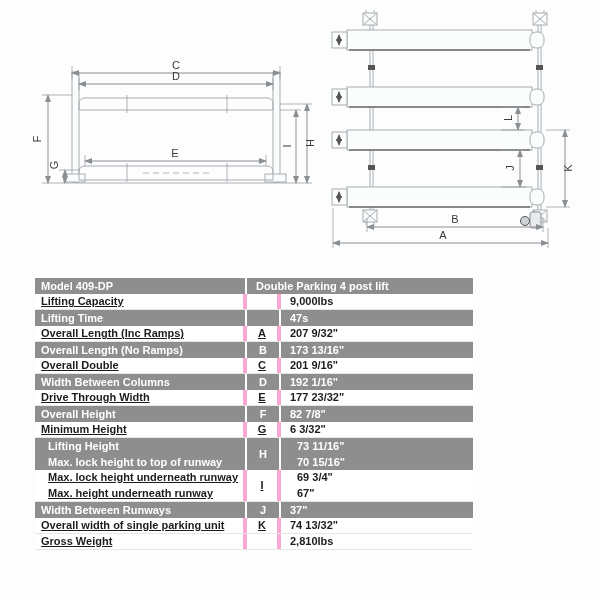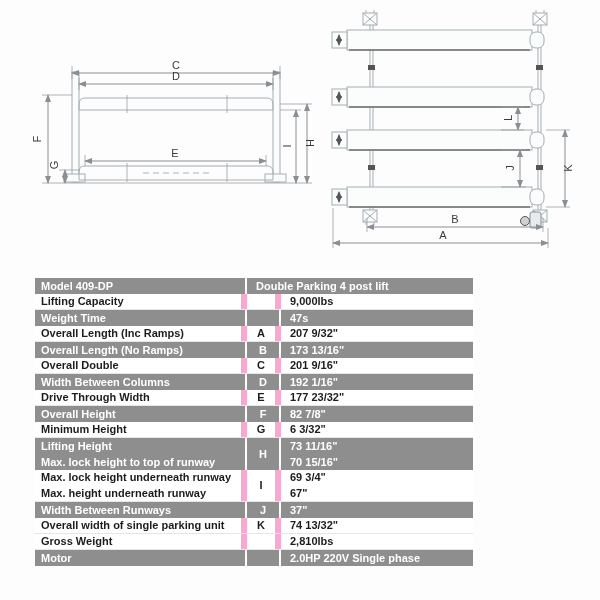--- a/index.html
+++ b/index.html
@@ -34,7 +34,7 @@
   .c-letter{flex:0 0 34px;justify-content:center;}
   .c-value{flex:1 1 auto;padding-left:9px;}
   .row.g .c-label,.row.g .c-letter{border-right:2px solid #fdfdfd;}
-  .row.w .c-label,.row.w .c-letter{border-right:6px solid #f9a8d4;}
+  .row.w .c-label,.row.w .c-letter{border-right:4px solid #f9a8d4;text-decoration:underline;}
   .row .stack{display:flex;flex-direction:column;justify-content:center;width:100%;}
   .stack div{height:16px;display:flex;align-items:center;}
   .hdr .c-value{}

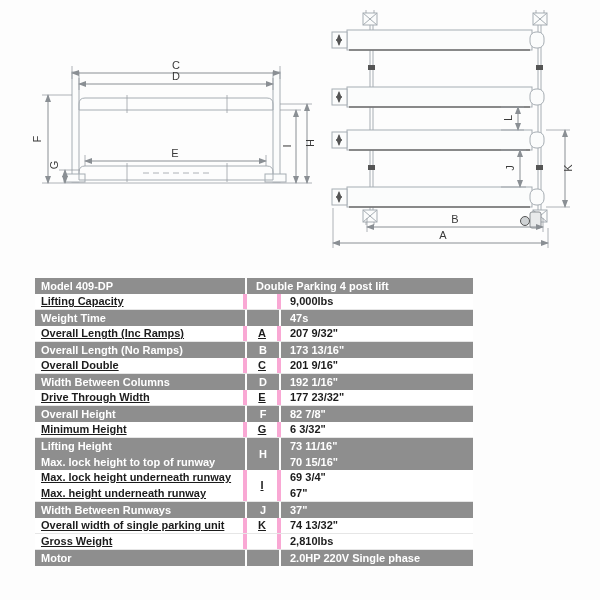--- a/index.html
+++ b/index.html
@@ -228,7 +228,7 @@
     <div class="cell c-value">9,000lbs</div>
   </div>
   <div class="row g">
-    <div class="cell c-label">Weight Time</div>
+    <div class="cell c-label">Lifting Time</div>
     <div class="cell c-letter"></div>
     <div class="cell c-value">47s</div>
   </div>

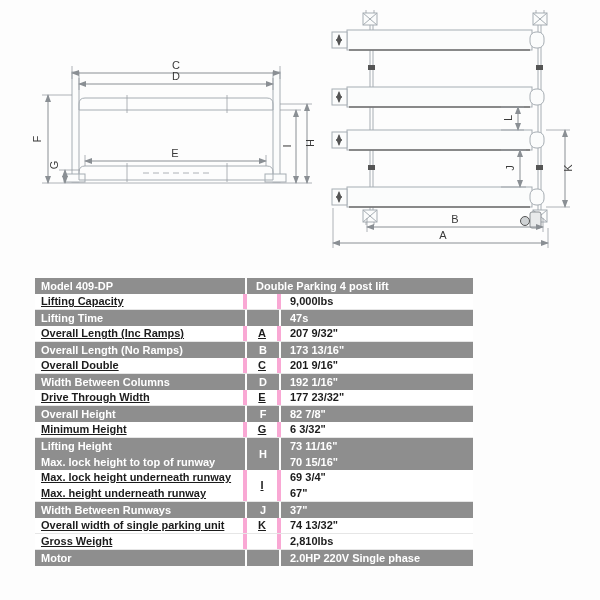--- a/index.html
+++ b/index.html
@@ -36,7 +36,7 @@
   .row.g .c-label,.row.g .c-letter{border-right:2px solid #fdfdfd;}
   .row.w .c-label,.row.w .c-letter{border-right:4px solid #f9a8d4;text-decoration:underline;}
   .row .stack{display:flex;flex-direction:column;justify-content:center;width:100%;}
-  .stack div{height:16px;display:flex;align-items:center;}
+  .stack div{height:16px;display:flex;align-items:center;margin-left:7px;}
   .hdr .c-value{}
 </style>
 </head>

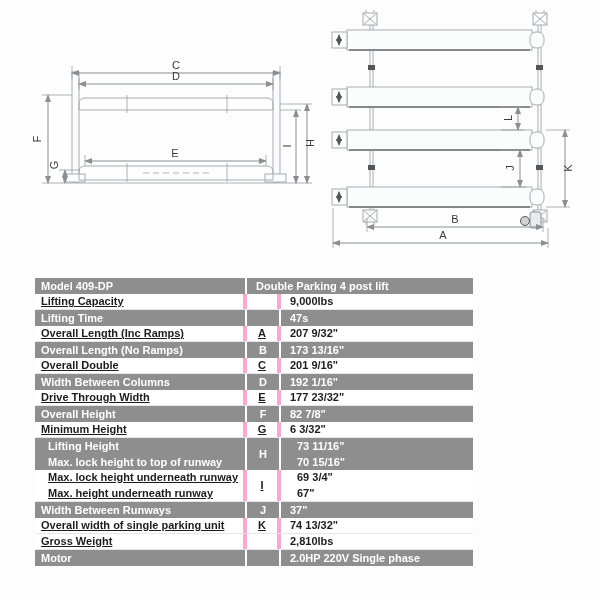--- a/index.html
+++ b/index.html
@@ -315,11 +315,6 @@
     <div class="cell c-letter"></div>
     <div class="cell c-value">2,810lbs</div>
   </div>
-  <div class="row g">
-    <div class="cell c-label">Motor</div>
-    <div class="cell c-letter"></div>
-    <div class="cell c-value">2.0HP 220V Single phase</div>
-  </div>
 
 </div>
 

